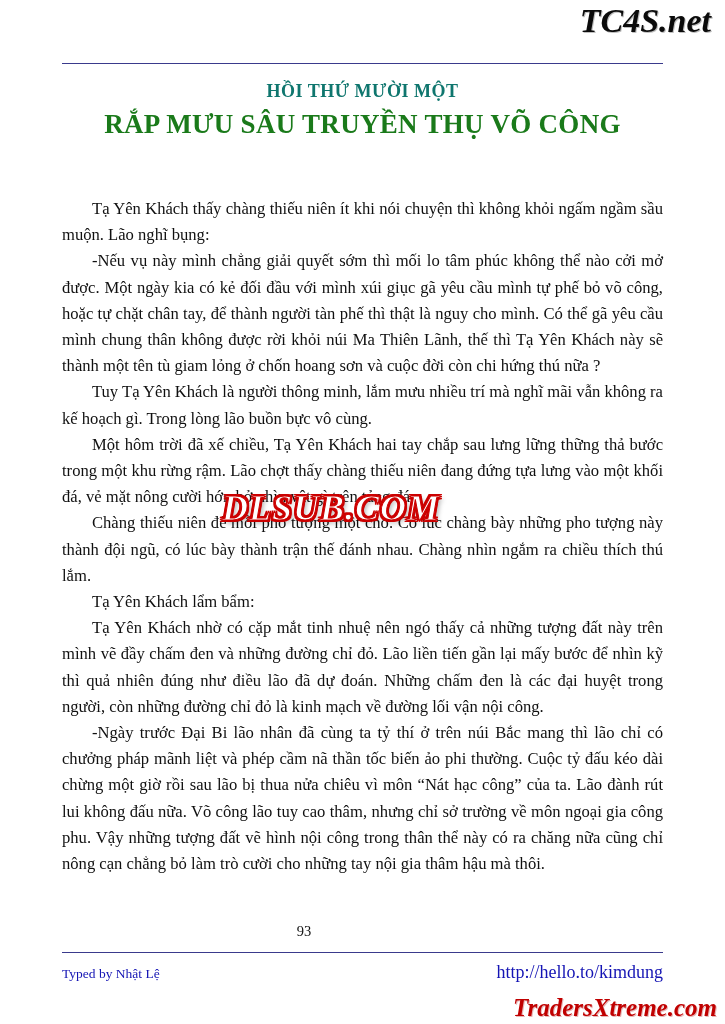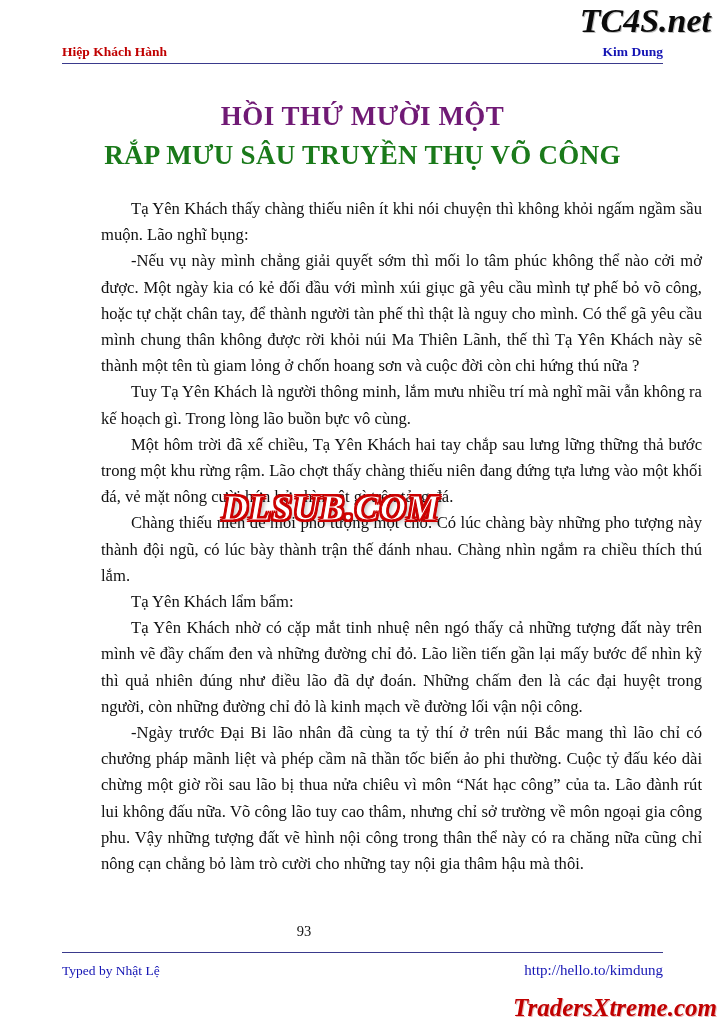--- a/index.html
+++ b/index.html
@@ -179,10 +179,6 @@
 
   <div class="tc4s">TC4S.net</div>
 
-  <div class="hdr">
-    <span class="hdr-left">Hiệp Khách Hành</span>
-    <span class="hdr-right">Kim Dung</span>
-  </div>
   <div class="hdr-rule"></div>
 
   <div class="title-block">

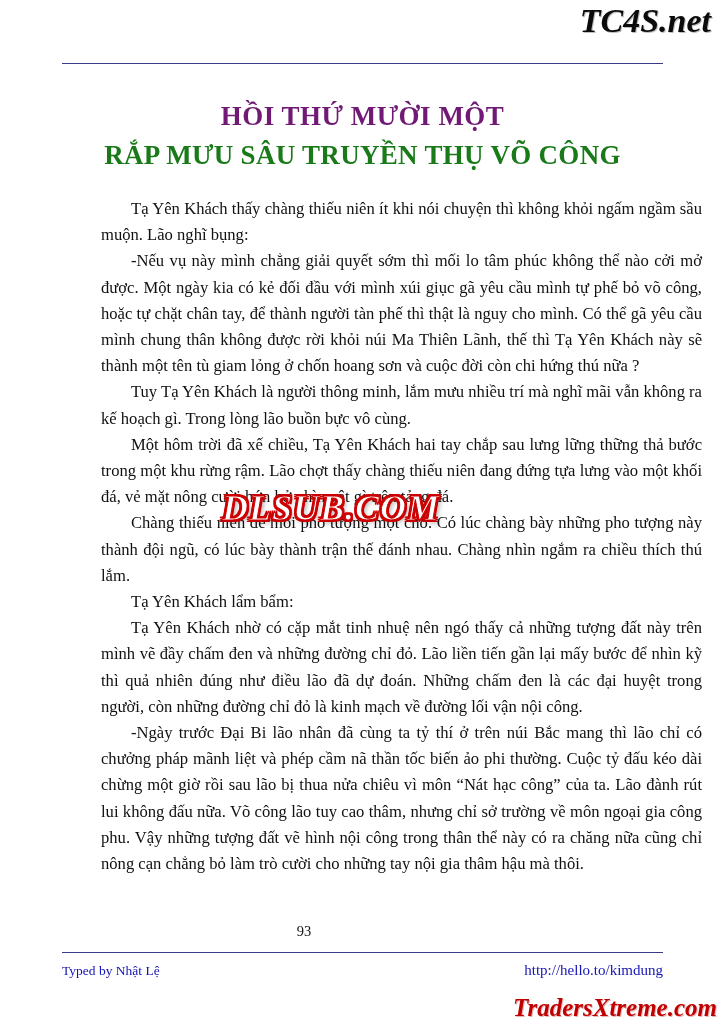--- a/index.html
+++ b/index.html
@@ -68,12 +68,11 @@
     text-align: center;
   }
   .title-1 {
-    color: #701a75;
-    font-size: 27px;
+    color: #0f766e;
+    font-size: 18px;
     font-weight: bold;
     letter-spacing: 0.5px;
     line-height: 1.25;
-    margin-top: 20px;
   }
   .title-2 {
     color: #1a7a1a;

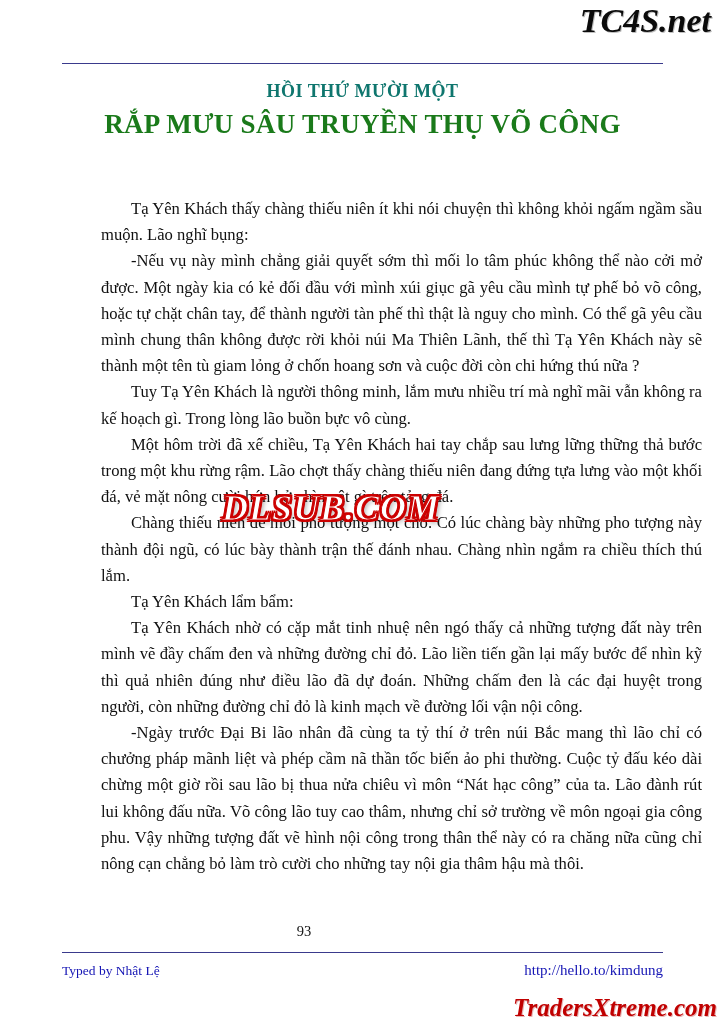--- a/index.html
+++ b/index.html
@@ -94,7 +94,6 @@
     color: #101010;
     text-align: justify;
     text-justify: inter-word;
-    margin-left: 39px;
   }
   .body-text p {
     margin: 0;

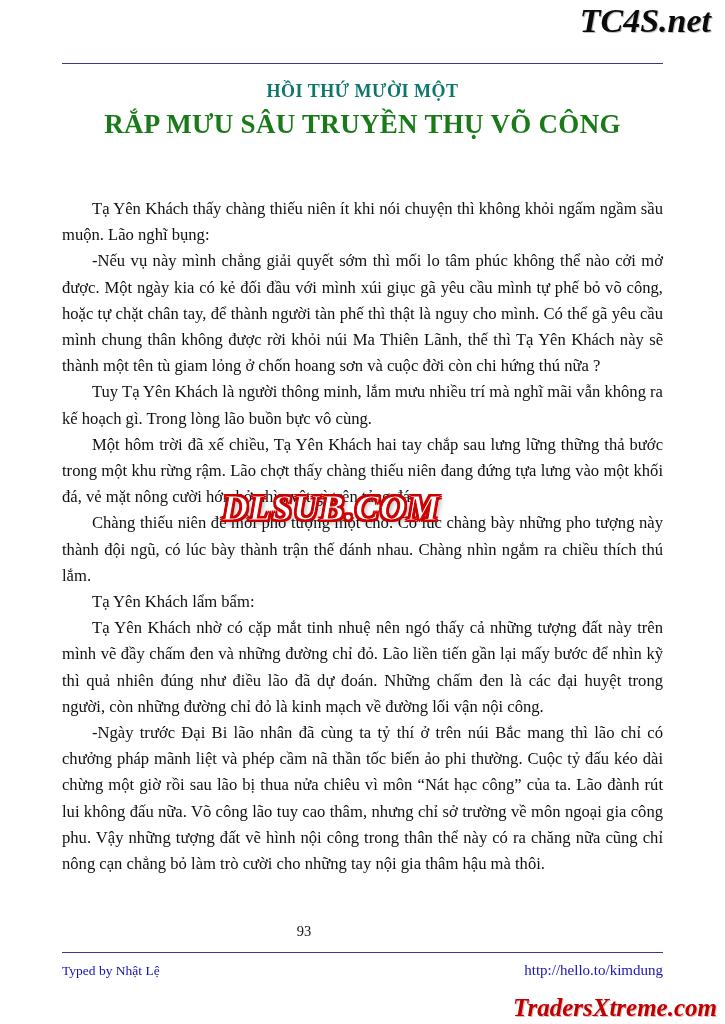--- a/index.html
+++ b/index.html
@@ -153,7 +153,7 @@
     font-size: 13.5px;
     color: #1414b4;
   }
-  .ftr-right { font-size: 15px; }
+  .ftr-right { font-size: 18px; }
 
   
   .txtreme {

